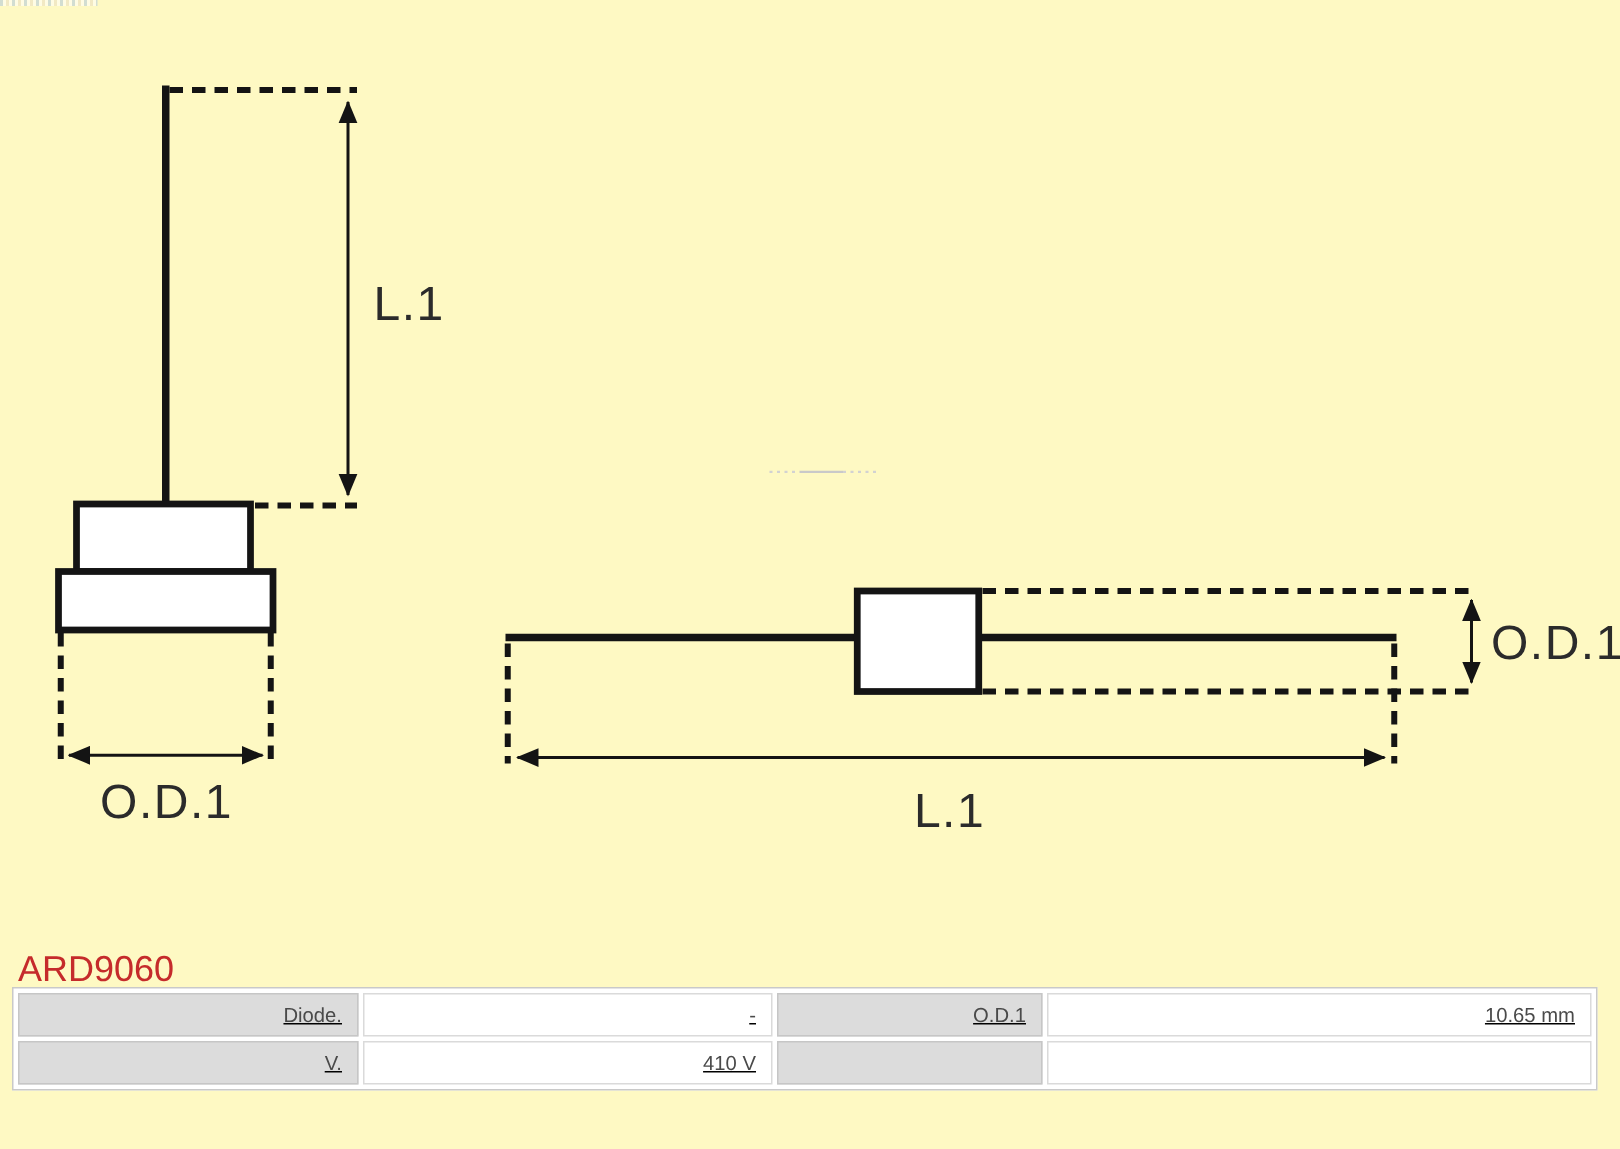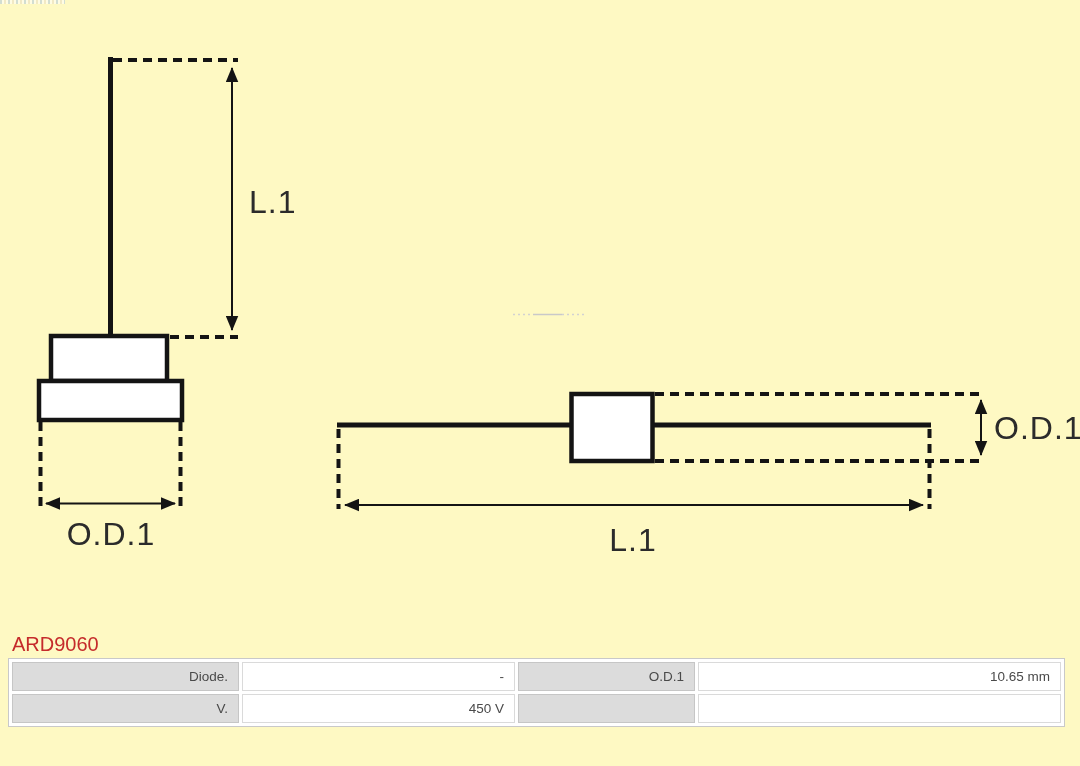--- a/index.html
+++ b/index.html
@@ -15,7 +15,7 @@
   .dim-label{font:32px "Liberation Sans",sans-serif;fill:#2b2b2b;letter-spacing:1px;}
   .wm{stroke:#c9c9c9;stroke-width:1.5;fill:none;}
   .wm-dot{stroke:#d2d2d2;stroke-width:1.5;fill:none;stroke-dasharray:2 3;}
-  #product-code{position:absolute;left:12px;top:633px;font-size:20px;color:#c52b2b;}
+  #product-code{position:absolute;left:12px;top:633px;font-size:24px;color:#c52b2b;}
   #spec-wrap{position:absolute;left:8px;top:658px;width:1057px;}
   table.spec{width:100%;table-layout:fixed;border-collapse:separate;border-spacing:3px;
              border:1px solid #c9c9c9;background:#ffffff;}

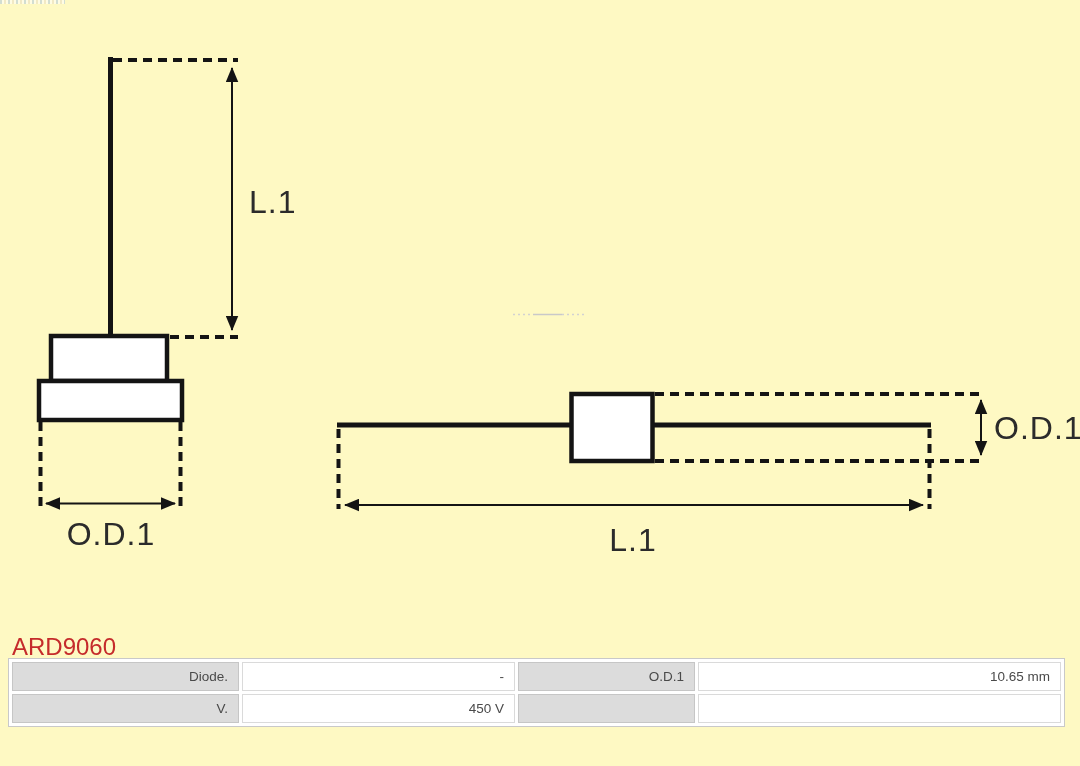--- a/index.html
+++ b/index.html
@@ -16,7 +16,7 @@
   .wm{stroke:#c9c9c9;stroke-width:1.5;fill:none;}
   .wm-dot{stroke:#d2d2d2;stroke-width:1.5;fill:none;stroke-dasharray:2 3;}
   #product-code{position:absolute;left:12px;top:633px;font-size:24px;color:#c52b2b;}
-  #spec-wrap{position:absolute;left:8px;top:658px;width:1057px;}
+  #spec-wrap{position:absolute;left:8px;top:658px;width:1057px;text-decoration:underline;}
   table.spec{width:100%;table-layout:fixed;border-collapse:separate;border-spacing:3px;
              border:1px solid #c9c9c9;background:#ffffff;}
   table.spec td{height:27px;font-size:13.5px;color:#4a4a4a;text-align:right;

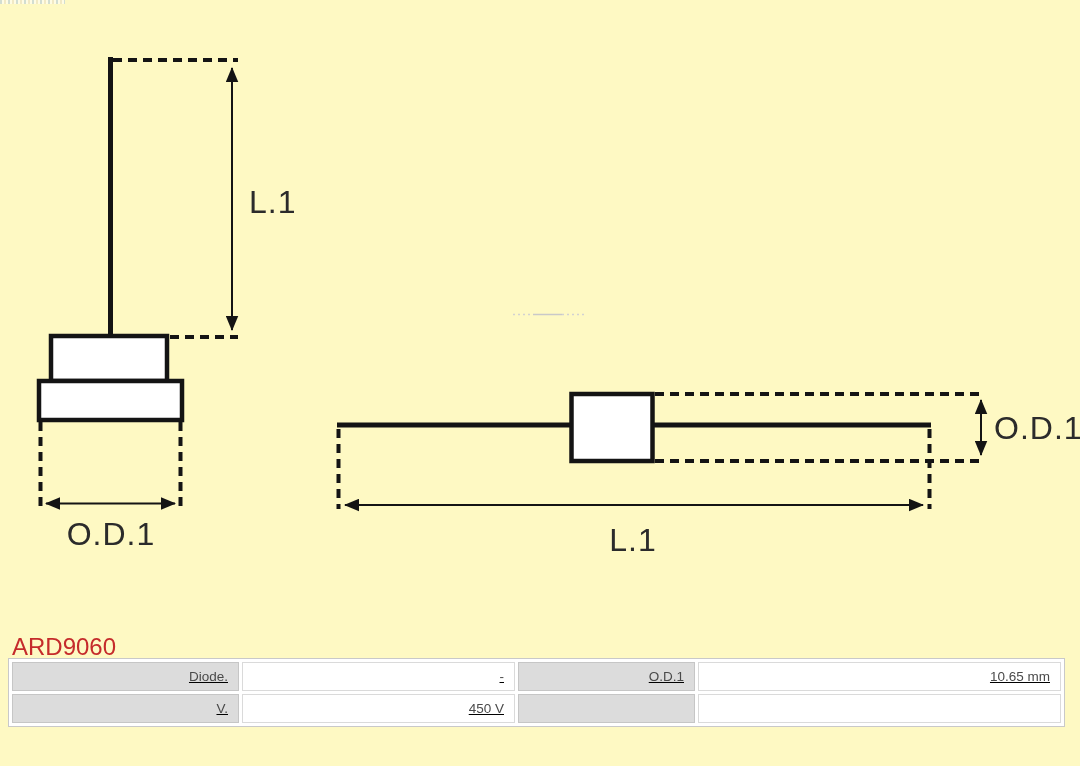--- a/index.html
+++ b/index.html
@@ -92,7 +92,7 @@
         </tr>
         <tr>
           <td class="lbl">V.</td>
-          <td class="val">450 V</td>
+          <td class="val">410 V</td>
           <td class="lbl"></td>
           <td class="val"></td>
         </tr>

